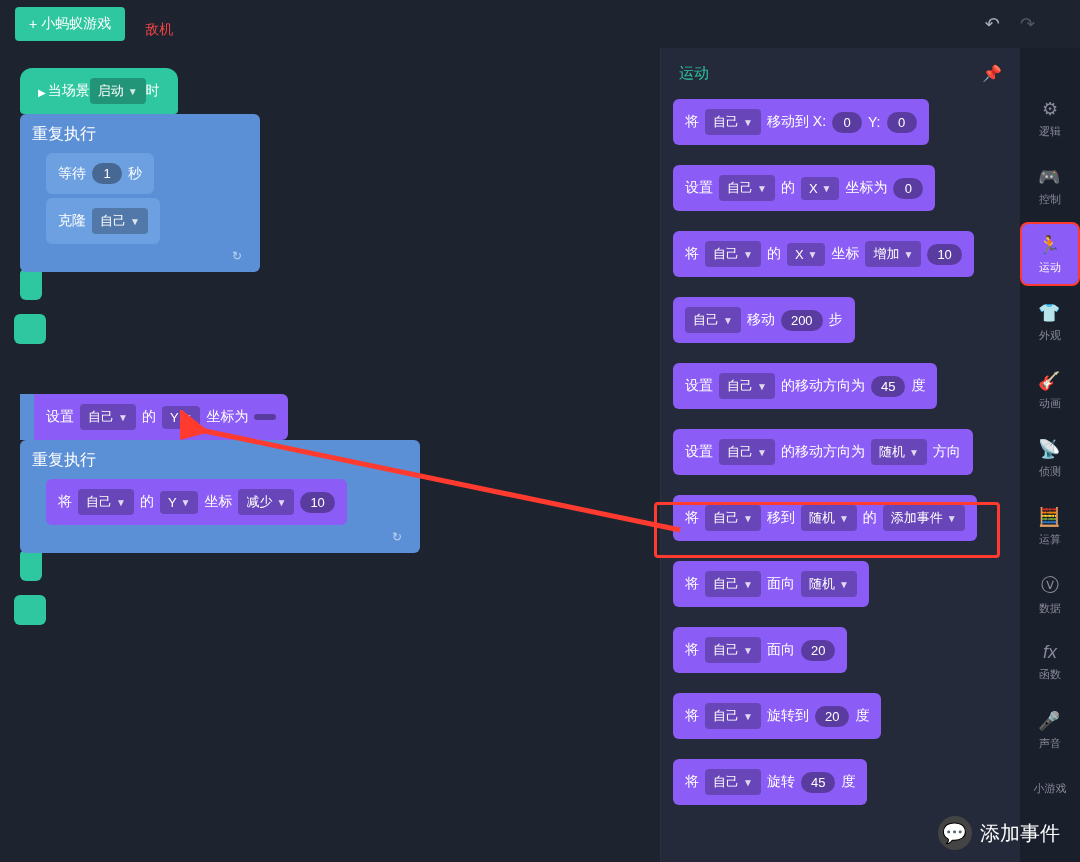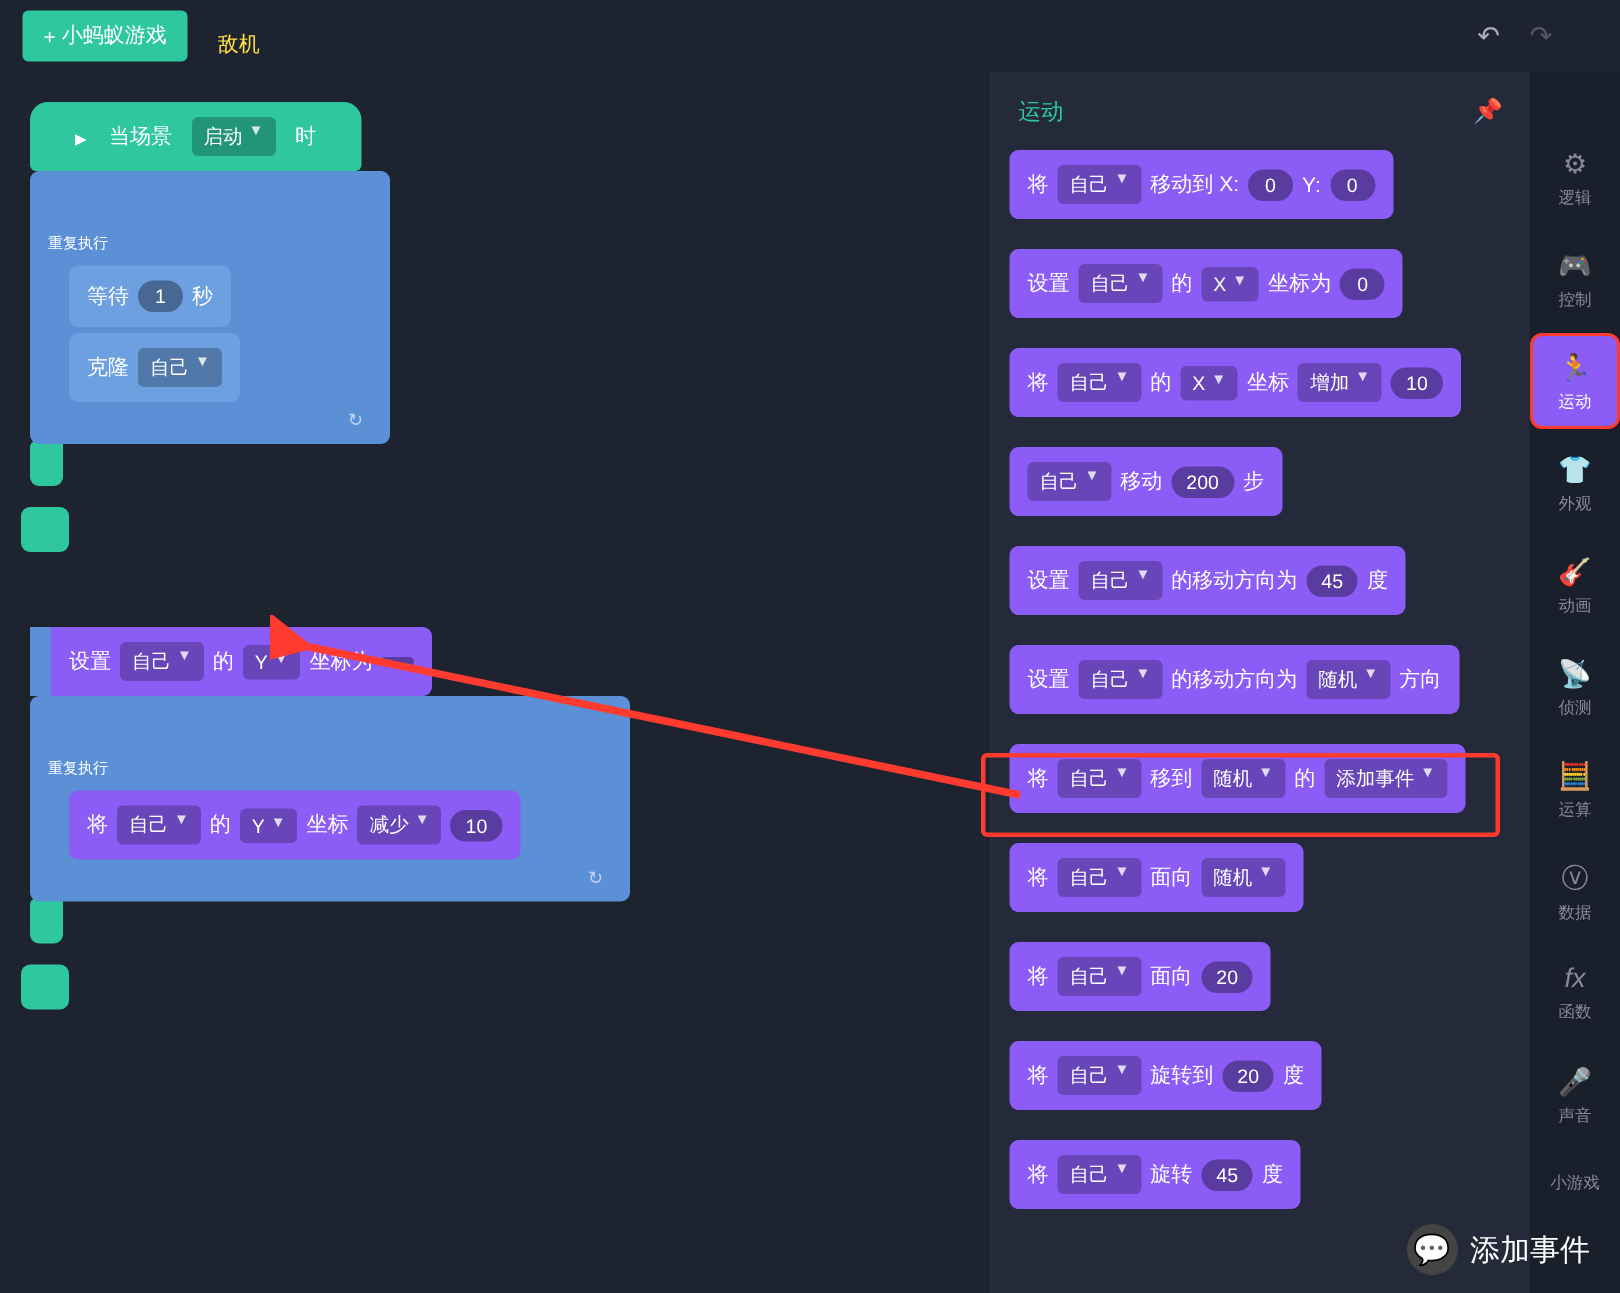--- a/index.html
+++ b/index.html
@@ -6,7 +6,7 @@
 body { background: #1e2330; color: #fff; width: 1080px; height: 862px; overflow: hidden; position: relative; }
 .topbar { height: 48px; display: flex; align-items: center; padding: 0 15px; gap: 20px; }
 .add-btn { background: #2ec7a0; border: none; color: #fff; padding: 8px 14px; border-radius: 4px; font-size: 14px; cursor: pointer; display: flex; align-items: center; gap: 4px; }
-.tab { color: #fde047; font-size: 14px; margin-top: 11px; }
+.tab { color: #ef4444; font-size: 14px; margin-top: 11px; }
 .undo-redo { margin-left: auto; display: flex; gap: 20px; color: #aab; font-size: 18px; padding-right: 30px;}
 .undo-redo span { cursor: pointer; }
 .undo-redo .dim { color: #556; }

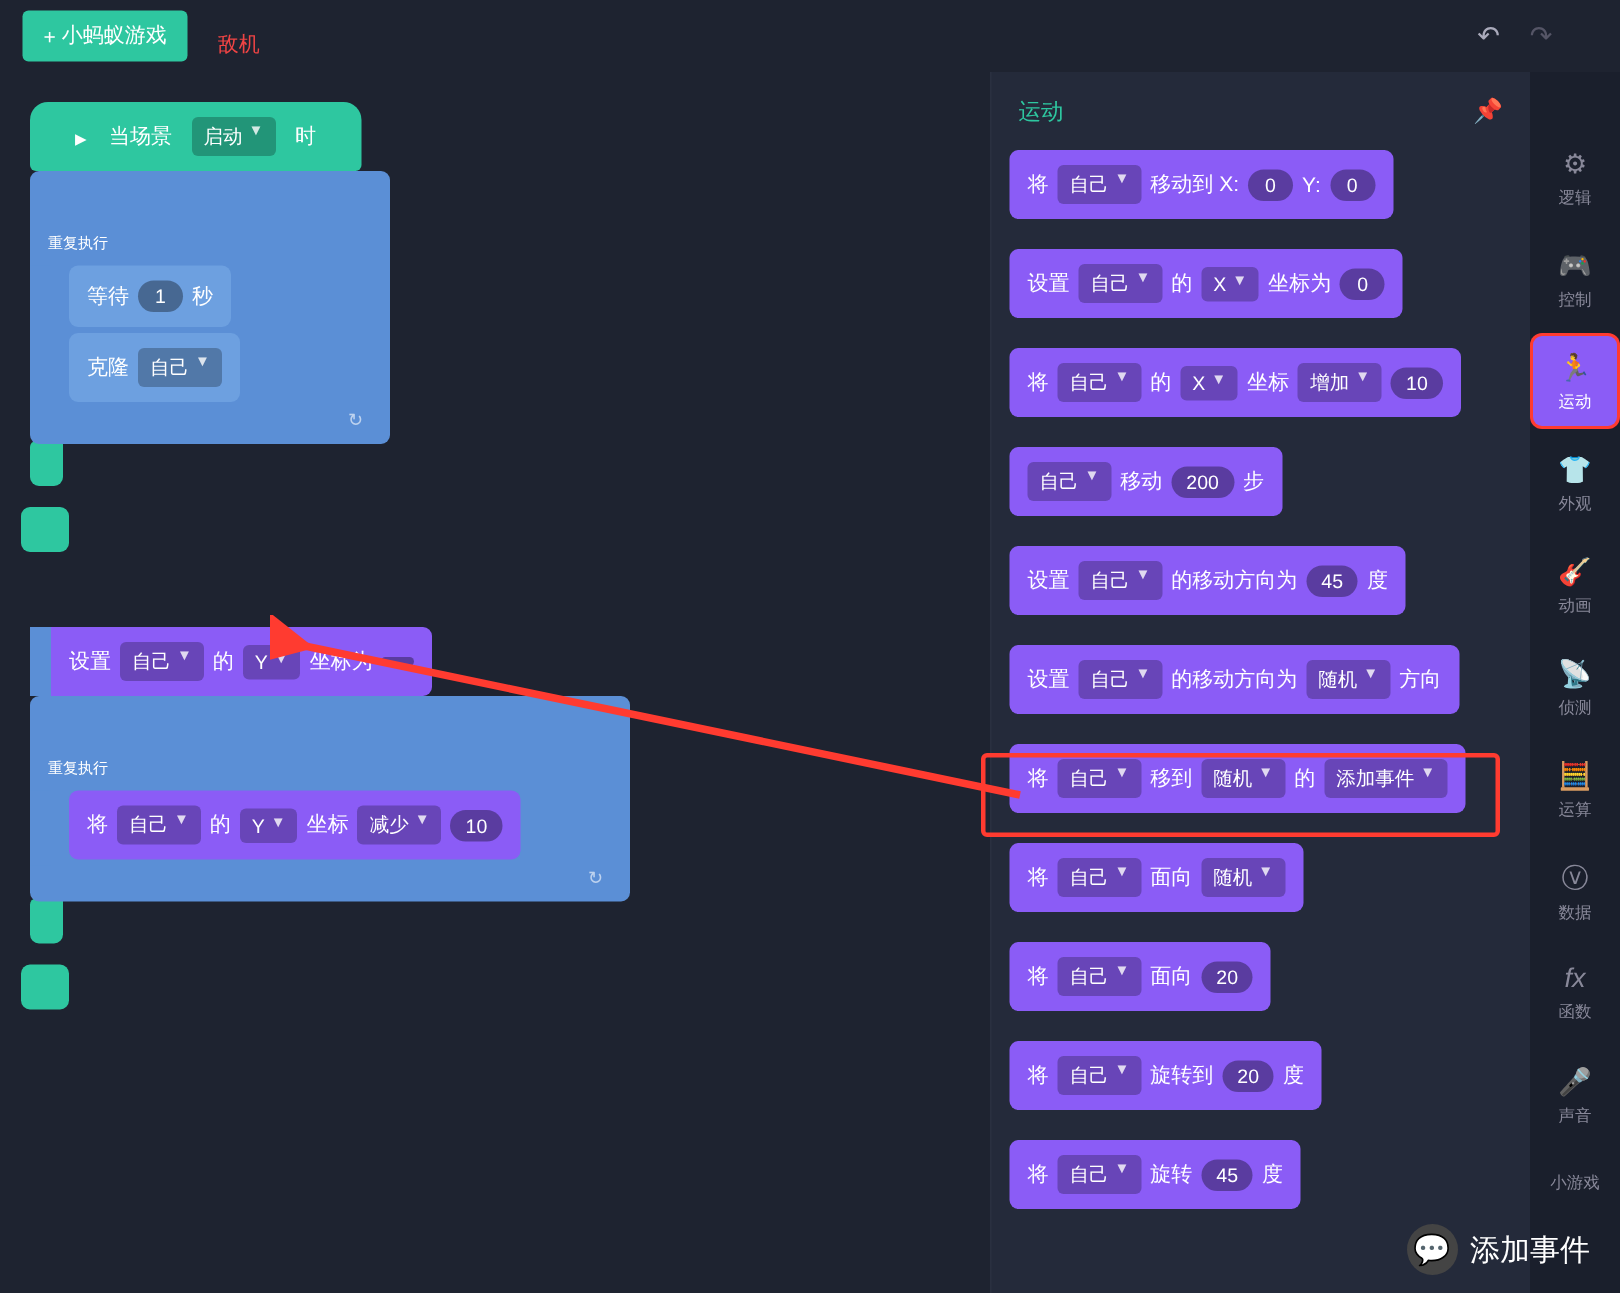--- a/index.html
+++ b/index.html
@@ -33,7 +33,7 @@
 
 
 .stack { margin-bottom: 50px; }
-.hat { background: #2ec7a0; border-radius: 12px 12px 4px 4px; padding: 10px 30px; display: inline-flex; align-items: center; gap: 13px; font-size: 14px; position: relative; }
+.hat { background: #2ec7a0; border-radius: 12px 12px 4px 4px; padding: 10px 18px; display: inline-flex; align-items: center; gap: 0; font-size: 14px; position: relative; }
 .hat::before { content: ""; position: absolute; left: -12px; top: 50%; width: 0; height: 0; }
 .cwrap { background: #5b8fd6; border-radius: 6px; padding: 10px 12px 8px; margin-top: 0; width: 240px; position: relative;}
 .cwrap .ctitle { font-size: 10px; margin-bottom: 8px; color:#fff;margin-top:31px;}

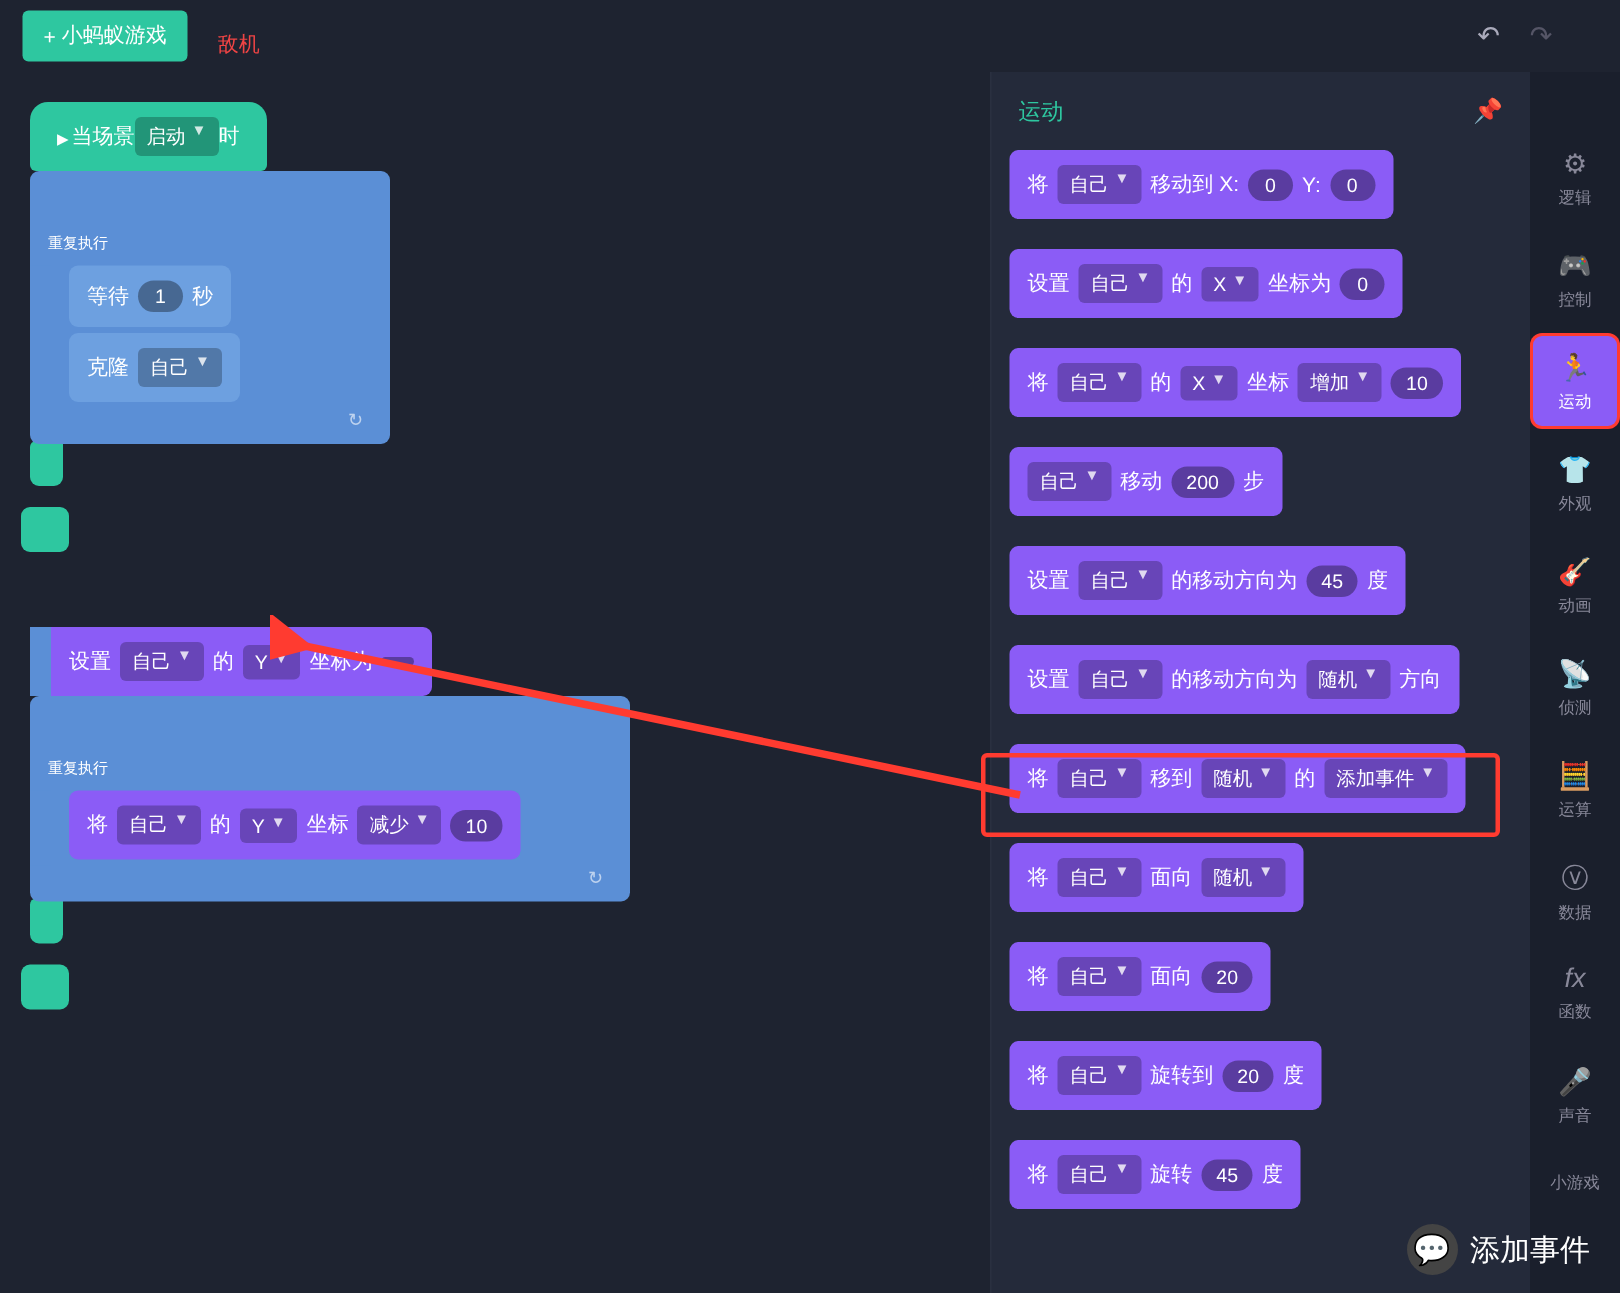--- a/index.html
+++ b/index.html
@@ -25,7 +25,7 @@
 .block { border-radius: 6px; padding: 10px 12px; display: inline-flex; align-items: center; gap: 6px; font-size: 14px; color: #fff; flex-wrap: wrap; margin-bottom: 14px; }
 .block.purple { background: #8b5cf6; }
 .block.blue-light { background: #6da0e0; }
-.slot { background: rgba(0,0,0,0.25); border-radius: 4px; padding: 4px 8px; display: inline-flex; align-items: flex-start; gap: 4px; font-size: 13px; }
+.slot { background: rgba(0,0,0,0.25); border-radius: 4px; padding: 4px 8px; display: inline-flex; align-items: center; gap: 4px; font-size: 13px; }
 .pill { background: rgba(0,0,0,0.35); border-radius: 12px; padding: 3px 10px; font-size: 13px; min-width: 30px; text-align: center; }
 .caret { font-size: 10px; opacity: 0.8; }
 .palette-list { display: flex; flex-direction: column; align-items: flex-start; }

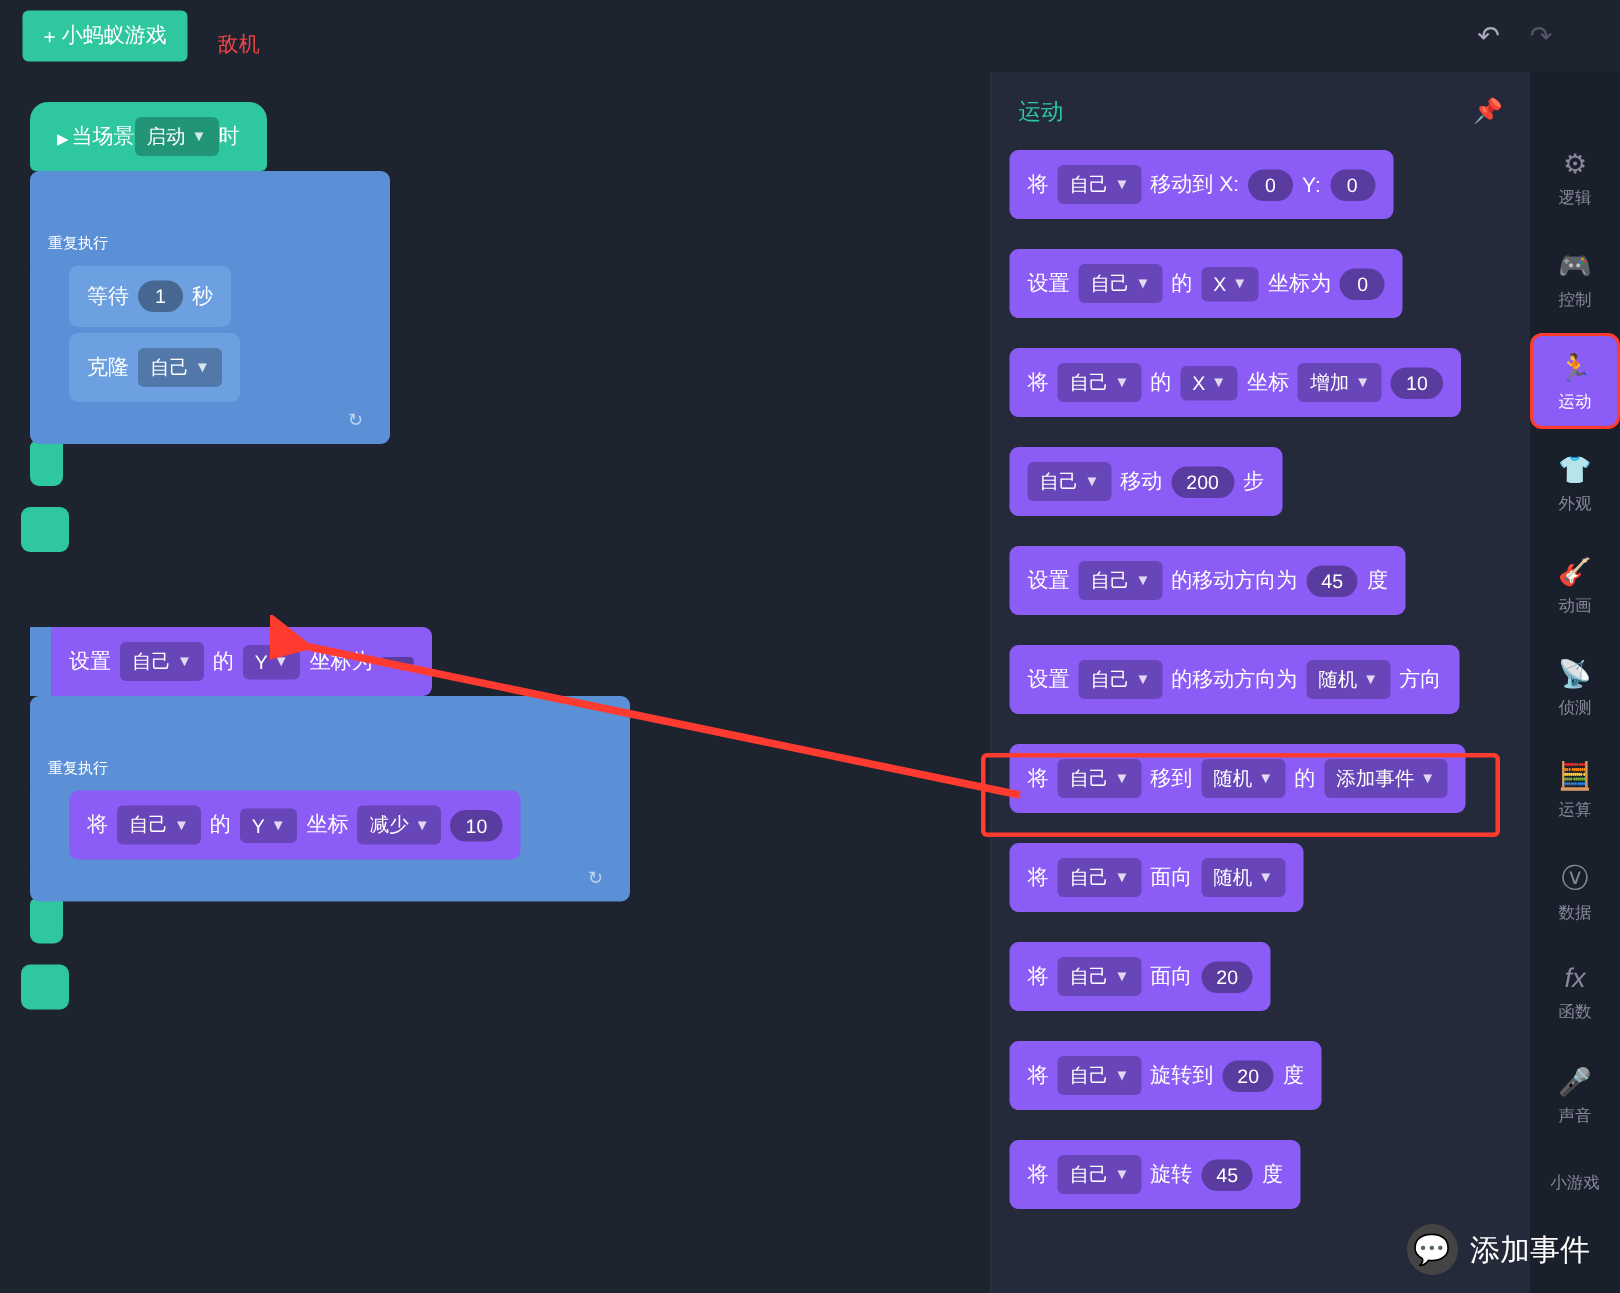--- a/index.html
+++ b/index.html
@@ -36,7 +36,7 @@
 .hat { background: #2ec7a0; border-radius: 12px 12px 4px 4px; padding: 10px 18px; display: inline-flex; align-items: center; gap: 0; font-size: 14px; position: relative; }
 .hat::before { content: ""; position: absolute; left: -12px; top: 50%; width: 0; height: 0; }
 .cwrap { background: #5b8fd6; border-radius: 6px; padding: 10px 12px 8px; margin-top: 0; width: 240px; position: relative;}
-.cwrap .ctitle { font-size: 10px; margin-bottom: 8px; color:#fff;margin-top:31px;}
+.cwrap .ctitle { font-size: 16px; margin-bottom: 8px; color:#fff;}
 .cbody { border-left: 14px solid #5b8fd6; padding-left: 0; margin-left: -12px; text-decoration: underline; }
 .cbody .block { margin: 0 0 4px 12px; }
 .cfoot { height: 16px; display:flex; justify-content:flex-end; align-items:center; padding-right:6px;}

